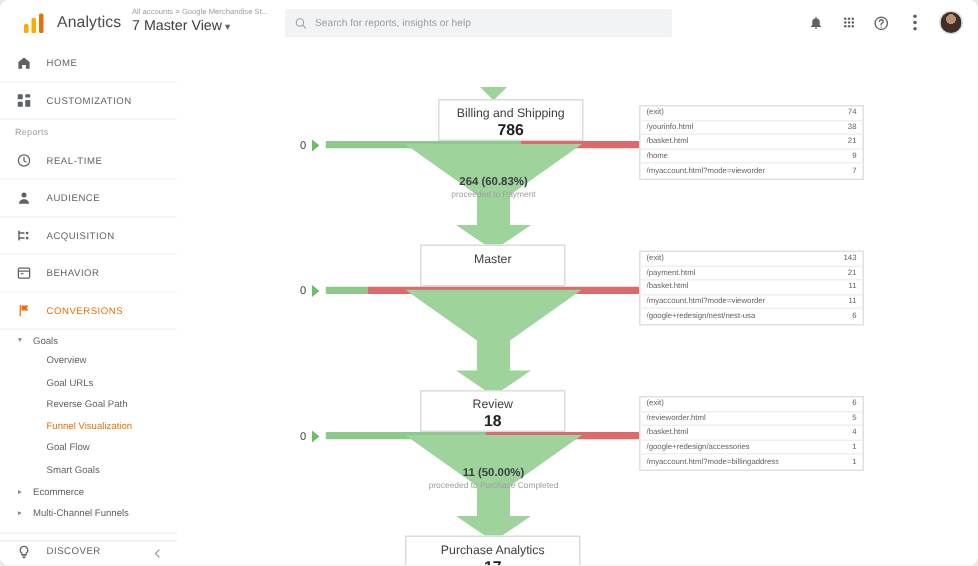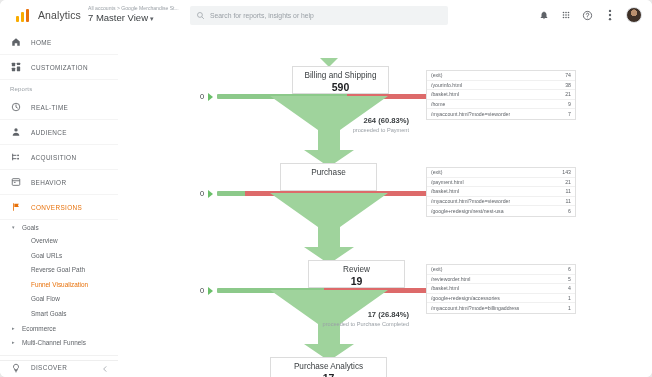--- a/index.html
+++ b/index.html
@@ -290,7 +290,7 @@
 
     <div class="node" style="left:162px;top:36px;width:97px;height:28px;margin-left:12px;">
       <div class="nm">Billing and Shipping</div>
-      <div class="val">590</div>
+      <div class="val">786</div>
     </div>
 
     <div class="barrow" style="left:194px;top:61px;width:0;"></div>

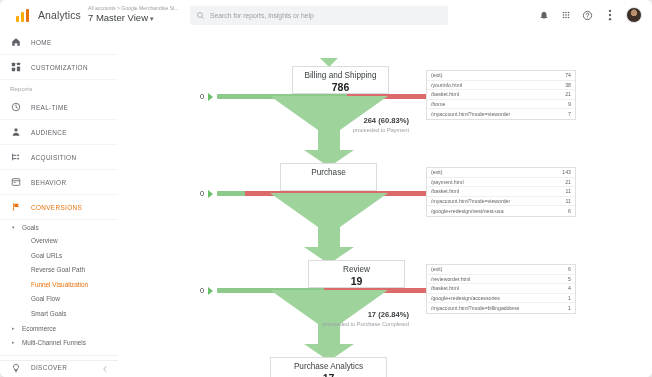--- a/index.html
+++ b/index.html
@@ -77,7 +77,7 @@
   .bar .r{background:#dd6a6a;height:100%;}
 
   
-  .flowlabel{position:absolute;text-align:right;width:160px;}
+  .flowlabel{position:absolute;text-align:center;width:160px;}
   .flowlabel .fl1{font-size:7.6px;color:#3c4043;font-weight:bold;line-height:10px;}
   .flowlabel .fl2{font-size:5.6px;color:#9aa0a6;line-height:8px;}
 

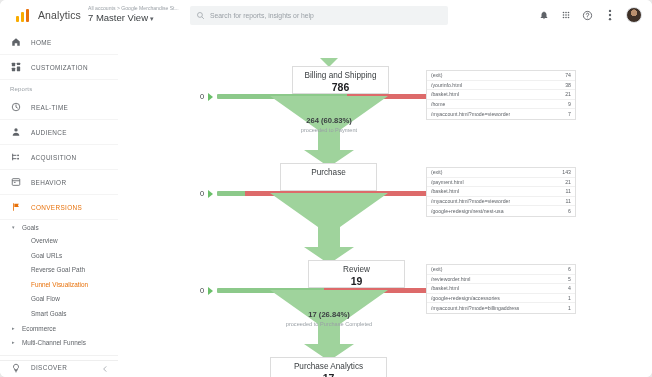--- a/index.html
+++ b/index.html
@@ -341,7 +341,7 @@
     </div>
 
     <div class="node" style="left:162px;top:133px;width:97px;height:28px;">
-      <div class="nm">Purchase</div>
+      <div class="nm">Master</div>
     </div>
 
     <div class="barrow" style="left:82px;top:159px;width:330px;">

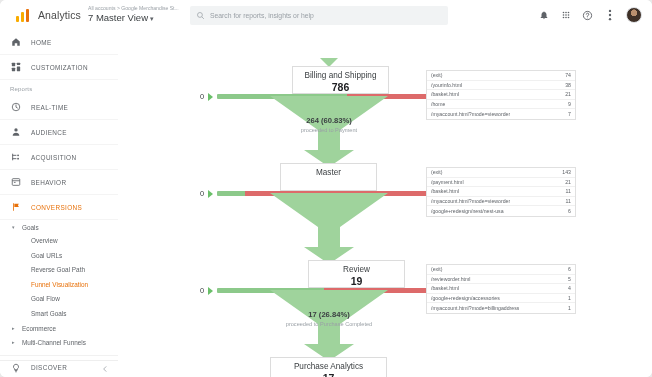--- a/index.html
+++ b/index.html
@@ -382,7 +382,7 @@
       <polygon points="0,0 118,0 70,34 70,54 84,54 59,71 34,54 48,54 48,34" fill="#9fd39c"></polygon>
     </svg>
 
-    <div class="node" style="left:162px;top:230px;width:97px;height:28px;margin-left:28px;">
+    <div class="node" style="left:162px;top:230px;width:97px;height:28px;">
       <div class="nm">Review</div>
       <div class="val">19</div>
     </div>

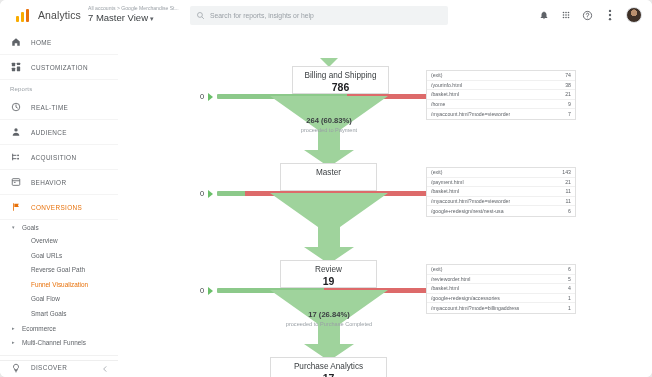--- a/index.html
+++ b/index.html
@@ -384,7 +384,7 @@
 
     <div class="node" style="left:162px;top:230px;width:97px;height:28px;">
       <div class="nm">Review</div>
-      <div class="val">19</div>
+      <div class="val">18</div>
     </div>
 
     <div class="barrow" style="left:82px;top:256px;width:330px;">

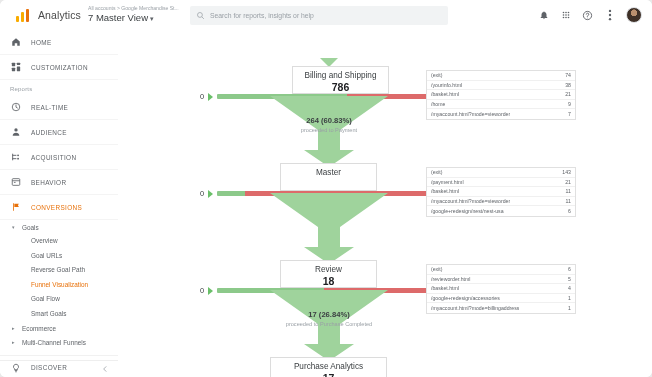--- a/index.html
+++ b/index.html
@@ -425,7 +425,7 @@
       <polygon points="0,0 118,0 70,34 70,54 84,54 59,71 34,54 48,54 48,34" fill="#9fd39c"></polygon>
     </svg>
     <div class="flowlabel" style="left:131px;top:280px;">
-      <div class="fl1">17 (26.84%)</div>
+      <div class="fl1">11 (50.00%)</div>
       <div class="fl2">proceeded to Purchase Completed</div>
     </div>
 

